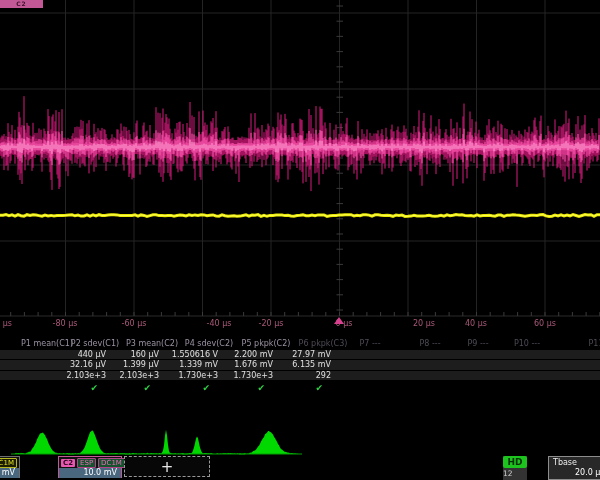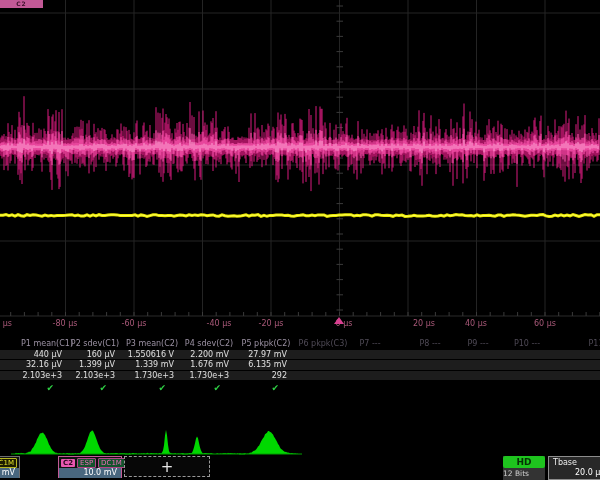--- a/index.html
+++ b/index.html
@@ -31,7 +31,7 @@
   .mrow{
     display:grid;grid-template-columns:64px 53px 59px 55px 58px auto;
     height:9.3px;margin-bottom:1px;background:#1d1d1d;
-    font-size:8px;line-height:9.3px;color:#e0e0e0;
+    font-size:8px;line-height:9.3px;color:#e0e0e0;padding-left:44px;
   }
   .mrow .cell{text-align:right;padding-right:2px;white-space:nowrap;overflow:visible;}
   .mrow.checks{background:transparent;height:13px;line-height:13px;margin-top:2px;}

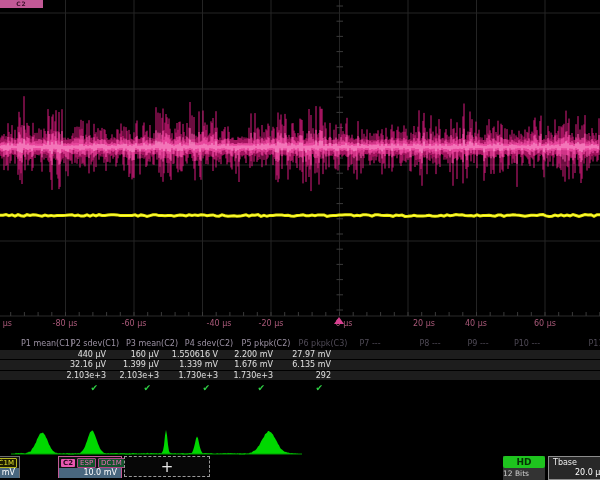--- a/index.html
+++ b/index.html
@@ -53,7 +53,7 @@
     position:absolute;left:124px;top:0;width:86px;height:21px;border:1px dashed #9a9a9a;
     background:#070707;color:#e8e8e8;text-align:center;font-size:15px;line-height:20px;box-sizing:border-box;
   }
-  .hdbox{position:absolute;left:503px;top:0;width:42px;height:24px;background:#333;box-sizing:border-box;}
+  .hdbox{position:absolute;left:503px;top:0;width:24px;height:24px;background:#333;box-sizing:border-box;}
   .hdbadge{height:12px;background:#1ec41e;color:#053005;font-weight:bold;font-size:9px;line-height:12px;text-align:center;border-radius:2px;}
   .hdbits{height:12px;color:#cfcfcf;font-size:7.5px;line-height:12px;text-align:left;}
   .tbasebox{

